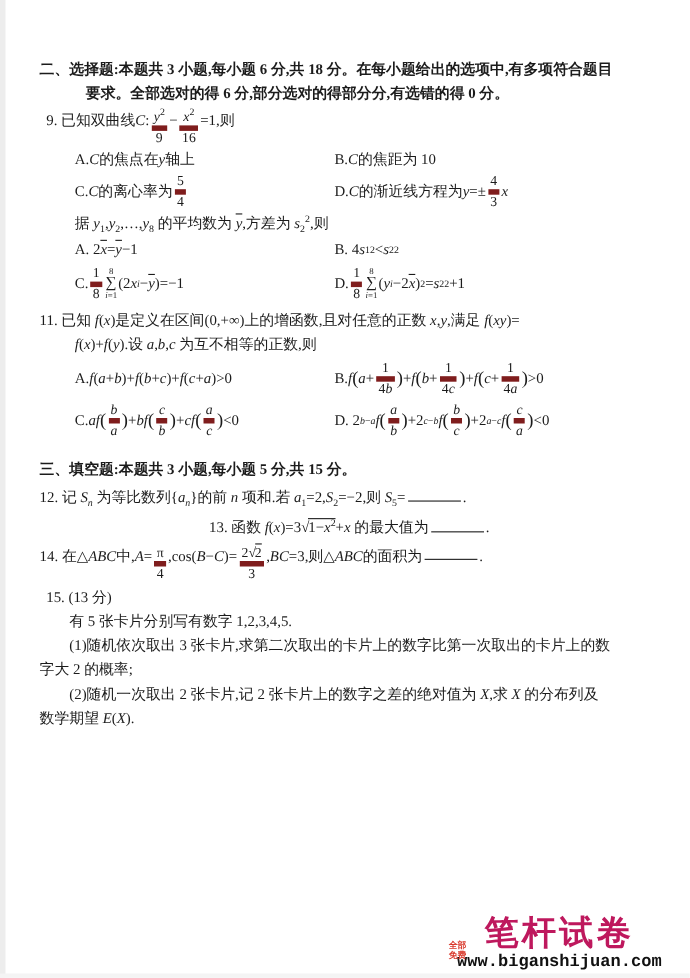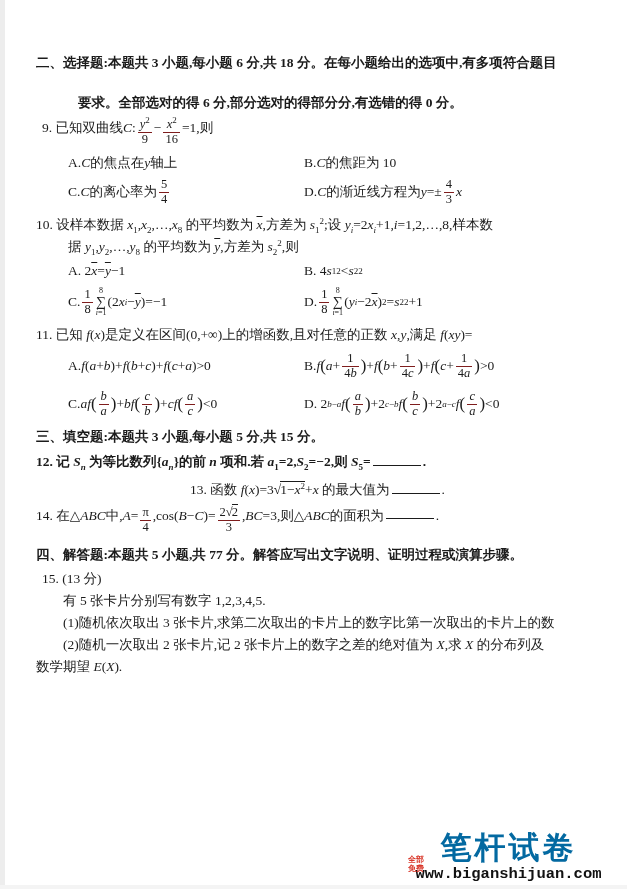--- a/index.html
+++ b/index.html
@@ -16,7 +16,7 @@
     padding:52px 28px 0 36px;box-sizing:border-box;border-radius:14px;}
   .ln{line-height:22px;}
   .bold{font-weight:bold;}
-  .indent-hdr{padding-left:42px;margin-top:18px;}
+  .indent-hdr{padding-left:42px;}
   .indent-q9{padding-left:6px;}
   .indent-cont{padding-left:32px;}
   .frow{display:flex;align-items:flex-start;min-height:34px;line-height:20px;}

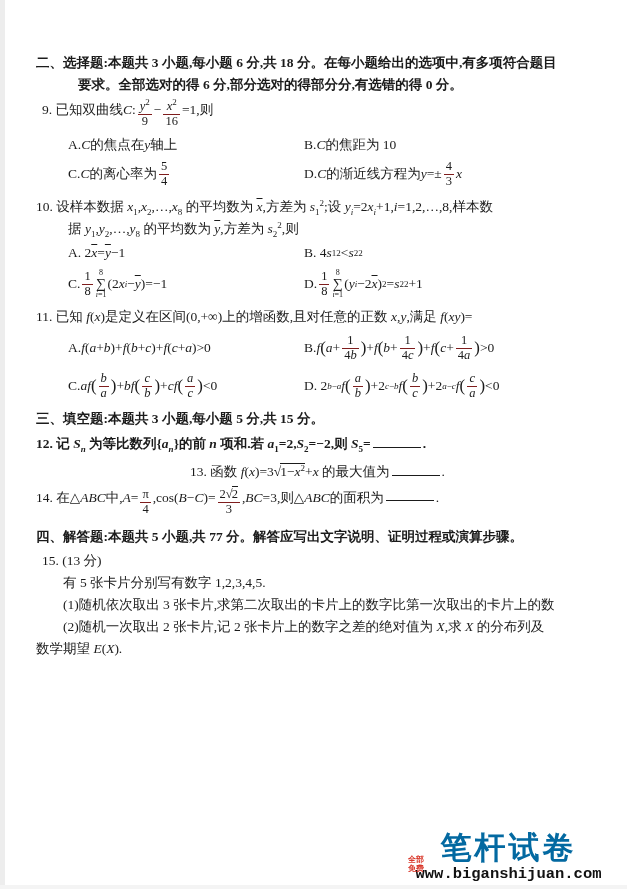--- a/index.html
+++ b/index.html
@@ -28,7 +28,7 @@
   
   .fr{display:inline-flex;flex-direction:column;text-align:center;vertical-align:middle;
       line-height:1.1;margin:0 2px;font-size:12.5px;}
-  .fr .fn{border-bottom:1px solid #7f1d1d;padding:0 2px;display:block;}
+  .fr .fn{border-bottom:5px solid #7f1d1d;padding:0 2px;display:block;}
   .fr .fd{padding:0 2px;display:block;}
   
   .sum{display:inline-flex;flex-direction:column;align-items:center;vertical-align:middle;

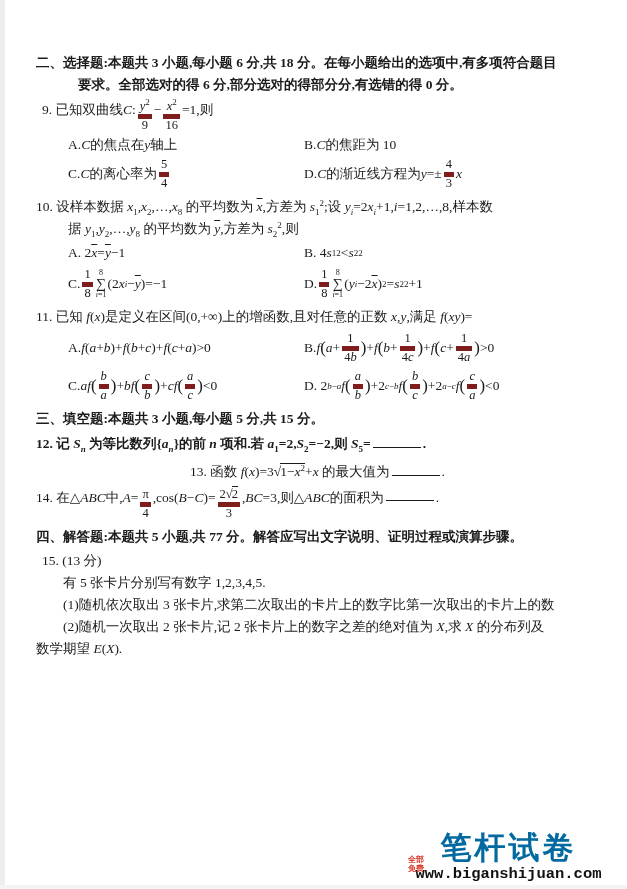--- a/index.html
+++ b/index.html
@@ -91,7 +91,6 @@
         </span><i>x</i></div>
   </div>
 
-  <div class="ln mt4">10. 设样本数据 <i>x</i><sub>1</sub>,<i>x</i><sub>2</sub>,…,<i>x</i><sub>8</sub> 的平均数为 <span class="ov"><i>x</i></span>,方差为 <i>s</i><sub>1</sub><sup>2</sup>;设 <i>y</i><sub><i>i</i></sub>=2<i>x</i><sub><i>i</i></sub>+1,<i>i</i>=1,2,…,8,样本数</div>
   <div class="ln indent-cont">据 <i>y</i><sub>1</sub>,<i>y</i><sub>2</sub>,…,<i>y</i><sub>8</sub> 的平均数为 <span class="ov"><i>y</i></span>,方差为 <i>s</i><sub>2</sub><sup>2</sup>,则</div>
   <div class="orow mt2">
     <div class="cell">A. 2<span class="ov"><i>x</i></span>=<span class="ov"><i>y</i></span>−1</div>

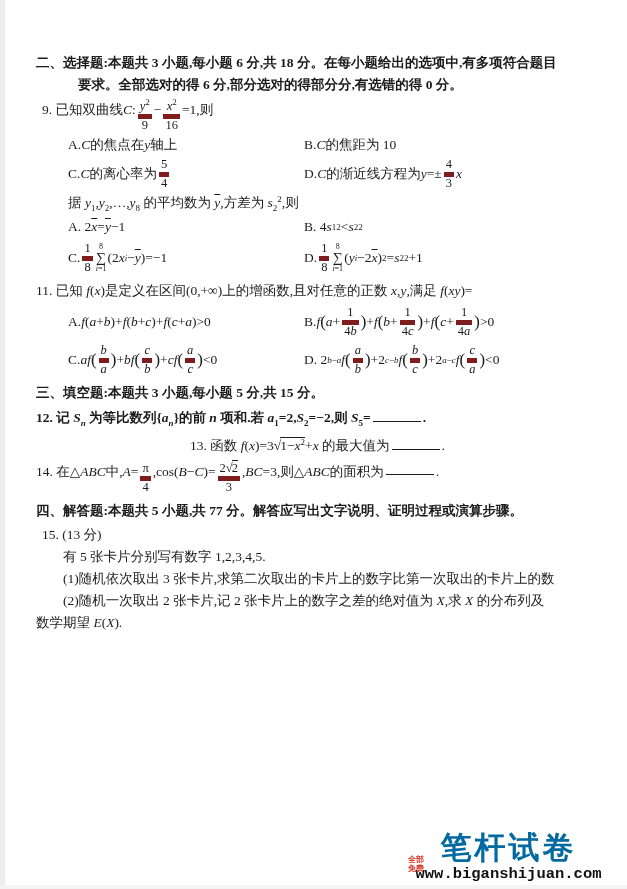--- a/index.html
+++ b/index.html
@@ -116,6 +116,7 @@
   </div>
 
   <div class="ln mt4">11. 已知 <i>f</i>(<i>x</i>)是定义在区间(0,+∞)上的增函数,且对任意的正数 <i>x</i>,<i>y</i>,满足 <i>f</i>(<i>xy</i>)=</div>
+  <div class="ln indent-cont"><i>f</i>(<i>x</i>)+<i>f</i>(<i>y</i>).设 <i>a</i>,<i>b</i>,<i>c</i> 为互不相等的正数,则</div>
   <div class="orow tall mt2">
     <div class="cell">A. <i>f</i>(<i>a</i>+<i>b</i>)+<i>f</i>(<i>b</i>+<i>c</i>)+<i>f</i>(<i>c</i>+<i>a</i>)&gt;0</div>
     <div class="cell">B. <i>f</i><span class="bp">(</span><i>a</i>+<span class="fr">

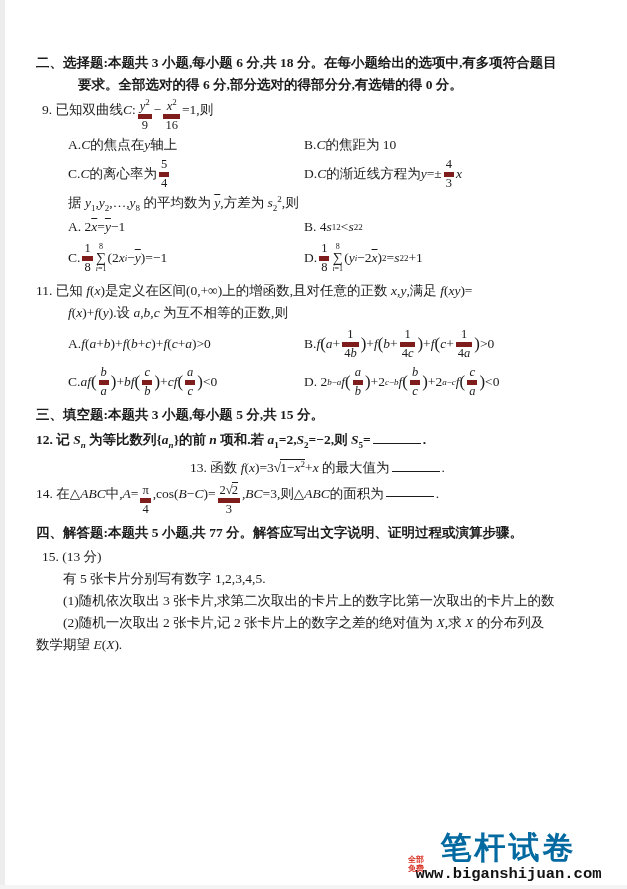--- a/index.html
+++ b/index.html
@@ -45,7 +45,7 @@
   .blank{display:inline-block;width:48px;height:12px;border-bottom:1px solid #1b1b1b;
       vertical-align:baseline;margin:0 2px;}
   .bp{font-size:1.25em;font-weight:normal;}
-  .mt2{margin-top:2px;} .mt4{margin-top:4px;} .mt6{margin-top:4px;} .mb4{margin-bottom:4px;}
+  .mt2{margin-top:2px;} .mt4{margin-top:4px;} .mt6{margin-top:16px;} .mb4{margin-bottom:4px;}
   .para{line-height:22px;text-indent:2em;}
   .para-cont{line-height:22px;}
   

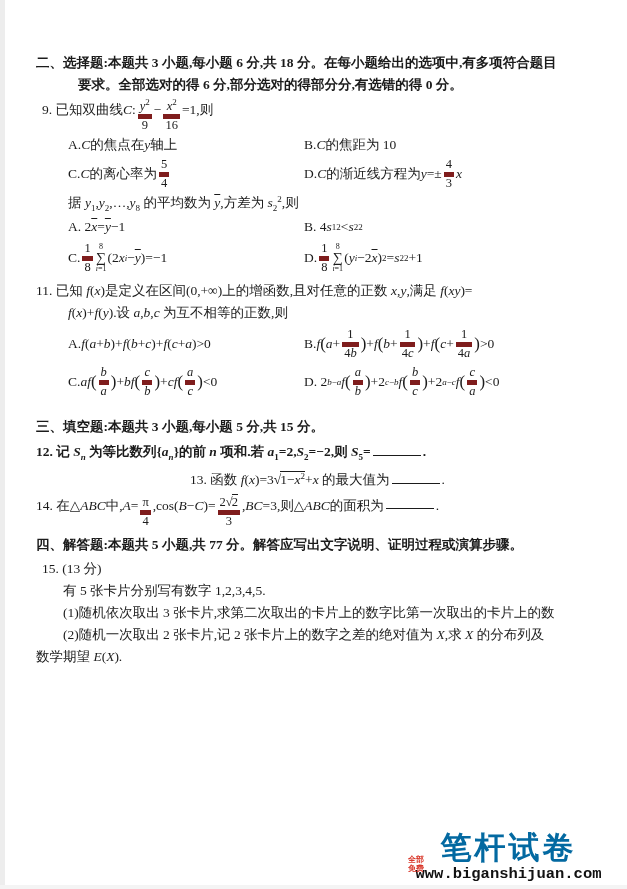--- a/index.html
+++ b/index.html
@@ -154,7 +154,7 @@
   </div>
 
   <div class="ln bold mt6">三、填空题:本题共 3 小题,每小题 5 分,共 15 分。</div>
-  <div class="ln mt2" style="line-height:24px;font-weight:bold;">12. 记 <i>S</i><sub><i>n</i></sub> 为等比数列{<i>a</i><sub><i>n</i></sub>}的前 <i>n</i> 项和.若 <i>a</i><sub>1</sub>=2,<i>S</i><sub>2</sub>=−2,则 <i>S</i><sub>5</sub>=<span class="blank"></span>.</div>
+  <div class="ln mt2" style="line-height:24px;">12. 记 <i>S</i><sub><i>n</i></sub> 为等比数列{<i>a</i><sub><i>n</i></sub>}的前 <i>n</i> 项和.若 <i>a</i><sub>1</sub>=2,<i>S</i><sub>2</sub>=−2,则 <i>S</i><sub>5</sub>=<span class="blank"></span>.</div>
   <div class="ln mt4" style="line-height:24px;text-align:center;">13. 函数 <i>f</i>(<i>x</i>)=3<span class="sq">√</span><span class="rad">1−<i>x</i><sup>2</sup></span>+<i>x</i> 的最大值为<span class="blank"></span>.</div>
   <div class="frow mt4">14. 在△<i>ABC</i> 中,<i>A</i>=<span class="fr">
         <span class="fn">π</span>

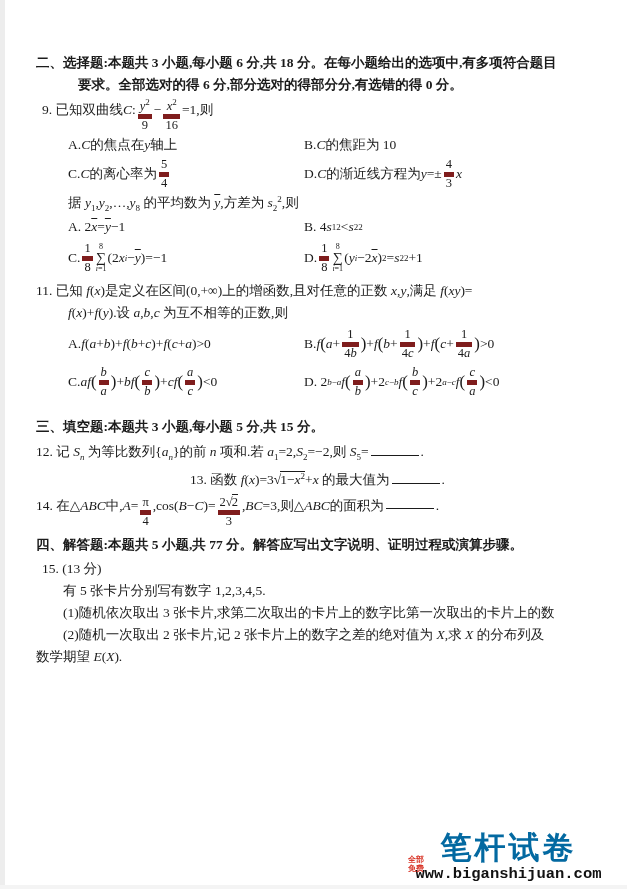--- a/index.html
+++ b/index.html
@@ -164,7 +164,6 @@
         <span class="fd">3</span>
       </span>,<i>BC</i>=3,则△<i>ABC</i> 的面积为<span class="blank"></span>.</div>
 
-  <div class="ln bold mt4">四、解答题:本题共 5 小题,共 77 分。解答应写出文字说明、证明过程或演算步骤。</div>
   <div class="ln mt2 indent-q9">15. (13 分)</div>
   <div class="para">有 5 张卡片分别写有数字 1,2,3,4,5.</div>
   <div class="para">(1)随机依次取出 3 张卡片,求第二次取出的卡片上的数字比第一次取出的卡片上的数</div>

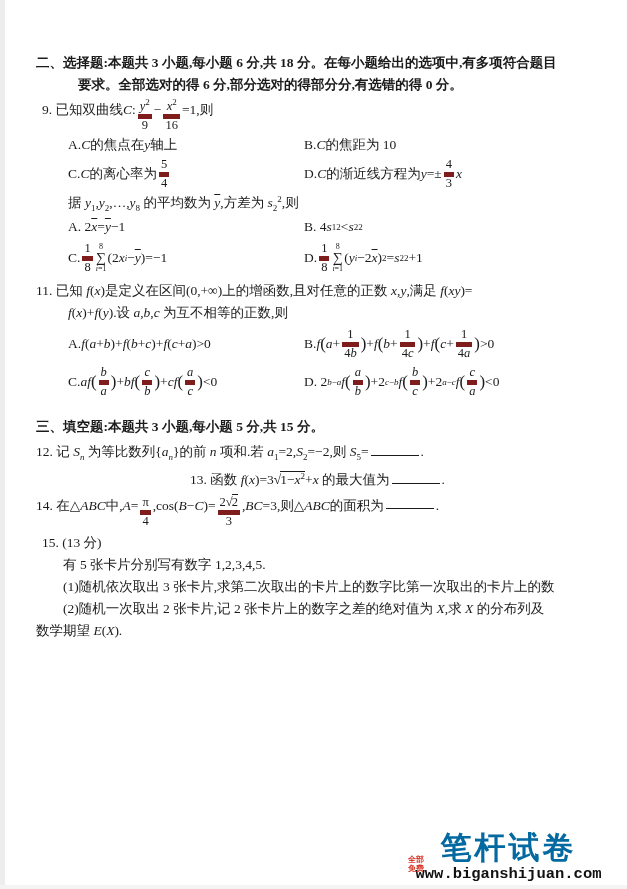--- a/index.html
+++ b/index.html
@@ -167,6 +167,7 @@
   <div class="ln mt2 indent-q9">15. (13 分)</div>
   <div class="para">有 5 张卡片分别写有数字 1,2,3,4,5.</div>
   <div class="para">(1)随机依次取出 3 张卡片,求第二次取出的卡片上的数字比第一次取出的卡片上的数</div>
+  <div class="para-cont">字大 2 的概率;</div>
   <div class="para">(2)随机一次取出 2 张卡片,记 2 张卡片上的数字之差的绝对值为 <i>X</i>,求 <i>X</i> 的分布列及</div>
   <div class="para-cont">数学期望 <i>E</i>(<i>X</i>).</div>
 

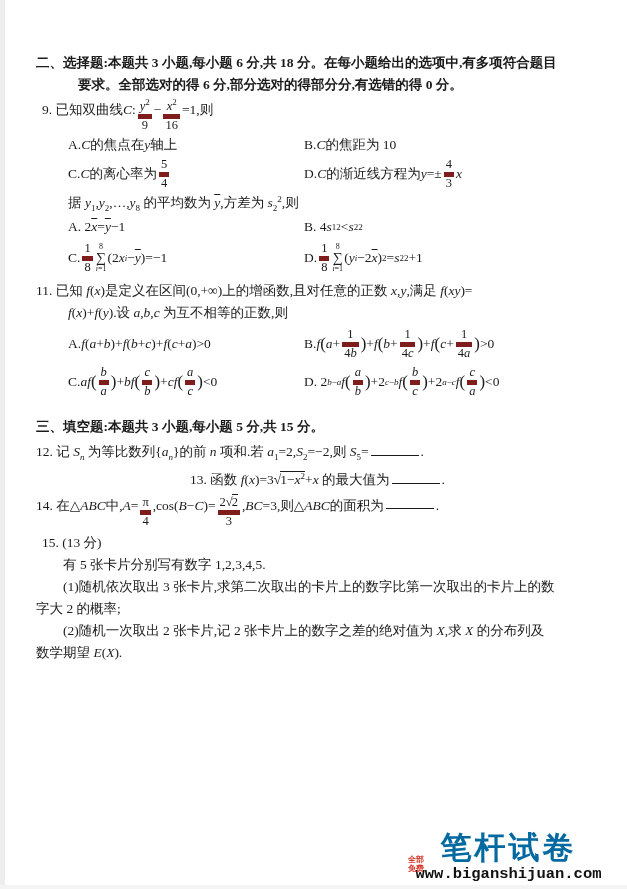--- a/index.html
+++ b/index.html
@@ -50,7 +50,7 @@
   .para-cont{line-height:22px;}
   
   .footer{position:absolute;right:16px;bottom:6px;width:205px;text-align:center;}
-  .brand{font-size:31px;font-weight:bold;color:#0369a1;letter-spacing:3px;
+  .brand{font-size:31px;font-weight:bold;color:#be185d;letter-spacing:3px;
       font-family:"Liberation Serif","DejaVu Serif",serif;line-height:1.05;}
   .urlrow{position:relative;margin-top:0px;}
   .url{font-family:Liberation Mono, monospace;font-weight:bold;

